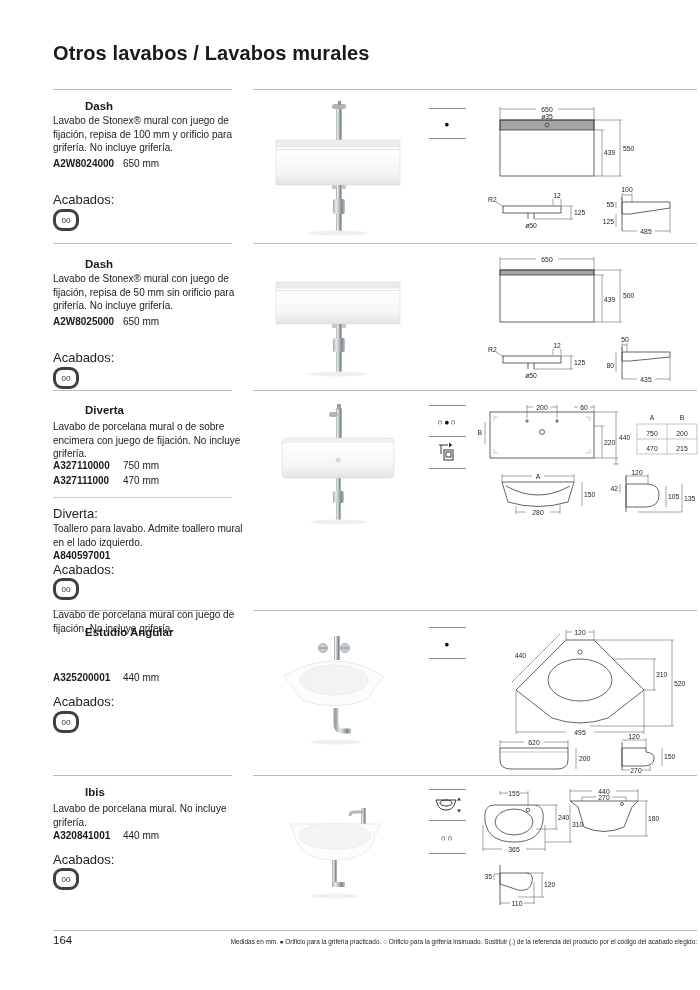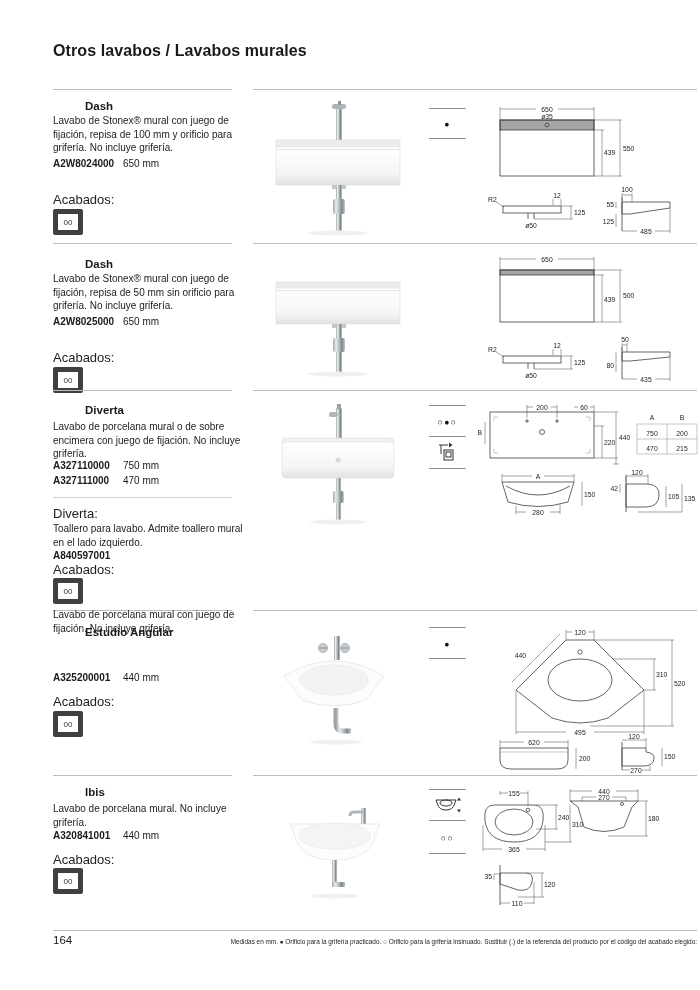--- a/index.html
+++ b/index.html
@@ -5,7 +5,7 @@
   html,body{margin:0;padding:0;background:#fff;}
   .page{position:relative;width:700px;height:990px;background:#ffffff;
         font-family:"Liberation Sans",sans-serif;color:#1a1a1a;overflow:hidden;}
-  .title{position:absolute;left:53px;top:42px;margin:0;font-size:16px;font-weight:700;letter-spacing:.1px;}
+  .title{position:absolute;left:53px;top:42px;margin:0;font-size:20px;font-weight:700;letter-spacing:.1px;}
   .sep{position:absolute;height:1px;background:#bcbcbc;}
   .sep.l{left:53px;width:179px;}
   .sep.r{left:253px;width:444px;}

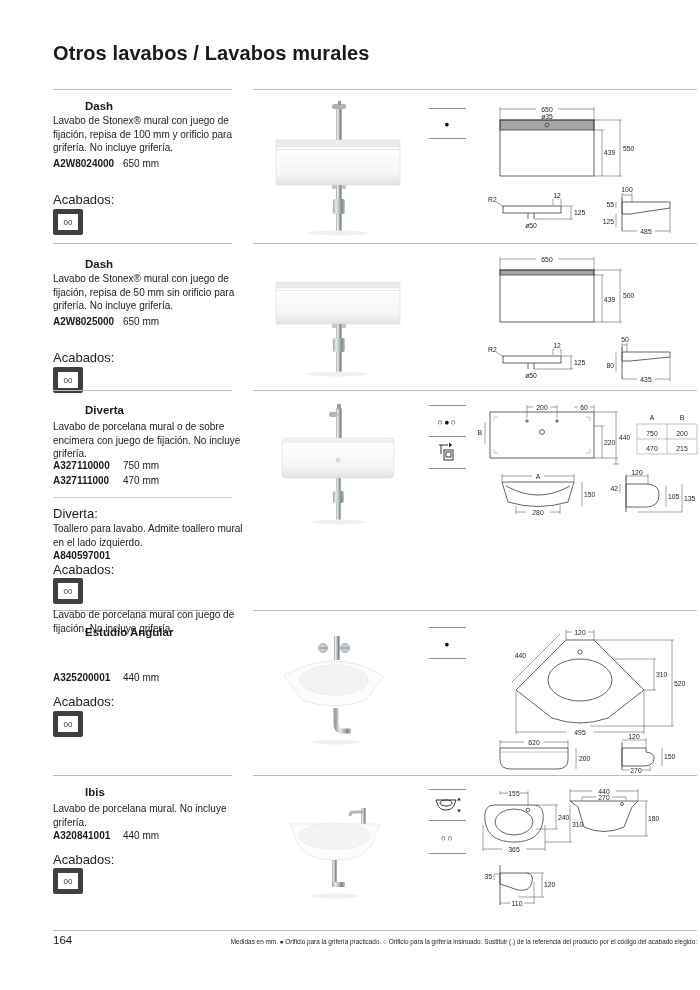--- a/index.html
+++ b/index.html
@@ -15,7 +15,7 @@
   .refline{position:absolute;left:53px;font-size:10px;}
   .refline .code{font-weight:700;display:inline-block;width:70px;}
   .acab{position:absolute;left:53px;font-size:13px;color:#222;}
-  .fbox{position:absolute;left:53px;width:20px;height:16px;border:5px solid #404040;border-radius:2px;
+  .fbox{position:absolute;left:53px;width:20px;height:16px;border:3px solid #404040;border-radius:9px;
         font-size:8px;display:flex;align-items:center;justify-content:center;color:#333;}
   .optdiv{position:absolute;left:53px;width:179px;height:1px;background:#cfcfcf;}
   .optcode{position:absolute;left:53px;font-size:10px;font-weight:700;}

